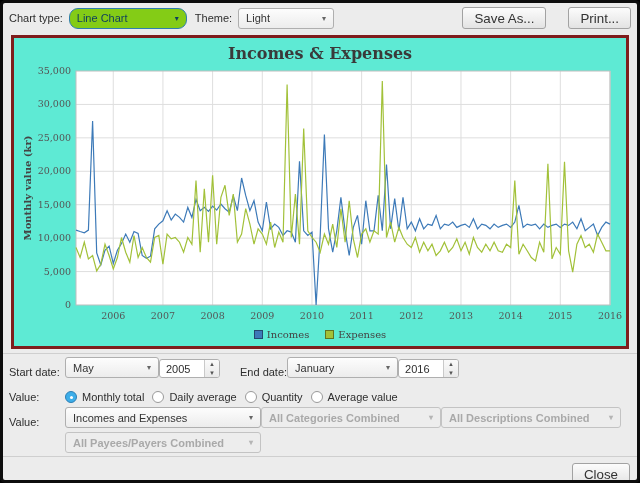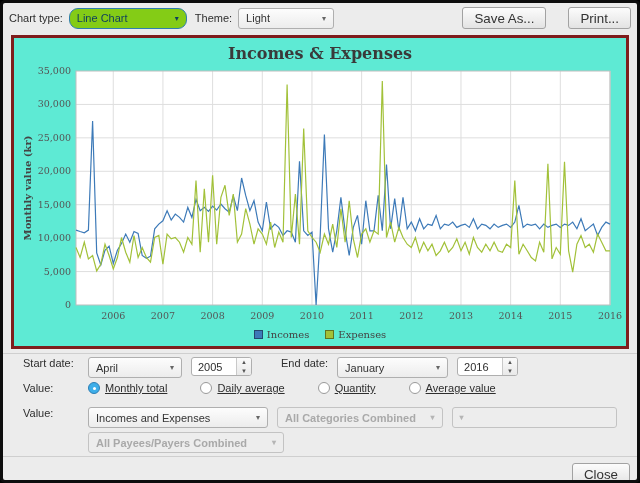--- a/index.html
+++ b/index.html
@@ -49,7 +49,7 @@
   .swatch{width:9px;height:9px;border:1px solid rgba(0,0,0,.4);display:inline-block;}
   
   .sep{height:1px;background:#cfcfcf;margin:1px 0;}
-  .row{display:flex;align-items:flex-start;gap:9px;padding:2px 20px;height:25px;}
+  .row{display:flex;align-items:flex-end;gap:0;padding:2px 6px;height:25px;}
   .form-lbl{width:56px;flex:0 0 auto;}
   .spin{
     display:inline-flex;align-items:stretch;border:1px solid #afafaf;border-radius:3px;

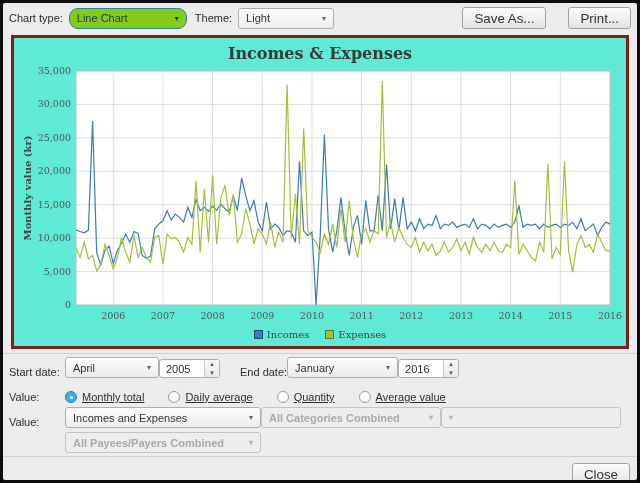--- a/index.html
+++ b/index.html
@@ -152,7 +152,7 @@
   <div class="row">
     <span class="form-lbl">Start date:</span>
     <span class="combo" style="width:94px">
-      <span>April</span>
+      <span>May</span>
       <span class="arr">▾</span>
     </span>
     <span class="spin">

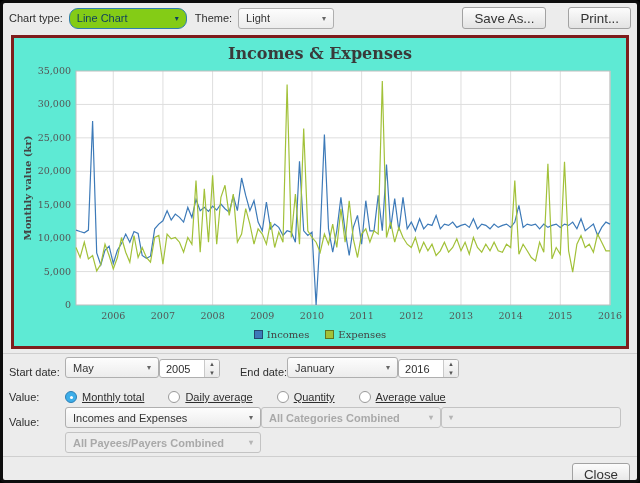--- a/index.html
+++ b/index.html
@@ -60,7 +60,7 @@
     background:linear-gradient(#fafafa,#e9e9e9);width:15px;}
   .spin-btns span{flex:1;display:flex;align-items:center;justify-content:center;
     font-size:6px;color:#555;line-height:1;}
-  .radio-item{display:inline-flex;align-items:center;gap:5px;margin-right:24px;text-decoration:underline;}
+  .radio-item{display:inline-flex;align-items:center;gap:5px;margin-right:8px;}
   .radio{width:12px;height:12px;border-radius:50%;border:1px solid #9a9a9a;background:#fff;
     position:relative;flex:0 0 auto;}
   .radio.checked{border-color:#2d7fb5;background:#3daee9;}

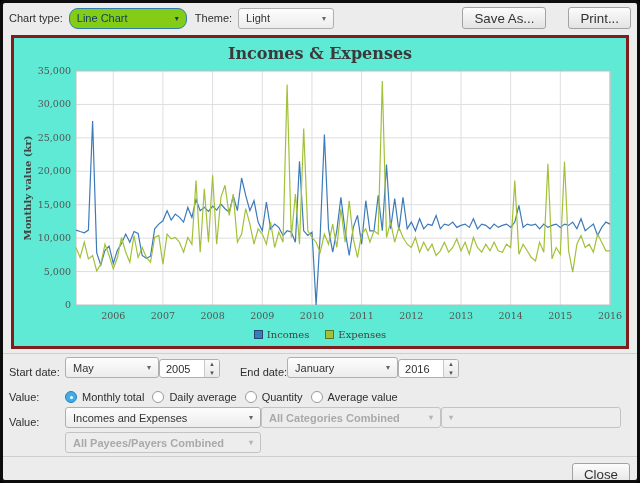--- a/index.html
+++ b/index.html
@@ -207,6 +207,7 @@
       <span class="arr">▾</span>
     </span>
     <span class="combo disabled" style="width:180px">
+      <span>All Descriptions Combined</span>
       <span class="arr">▾</span>
     </span>
   </div>

